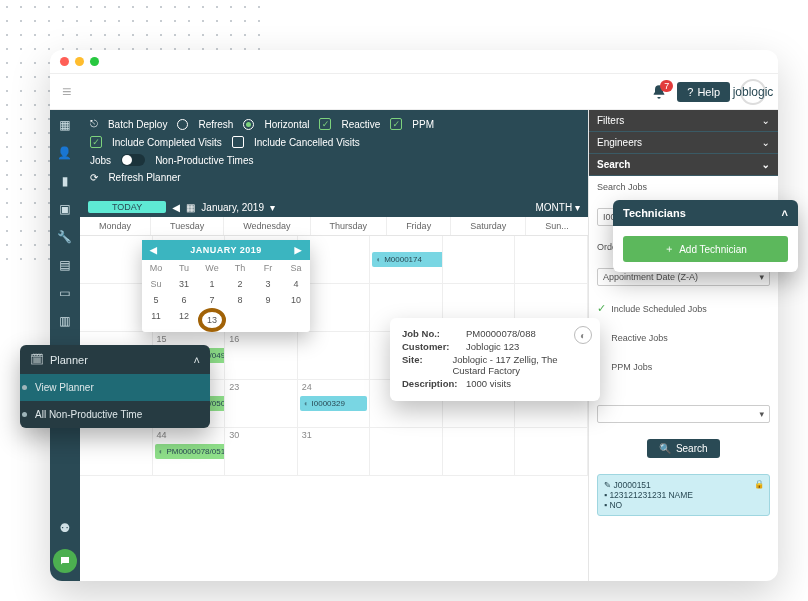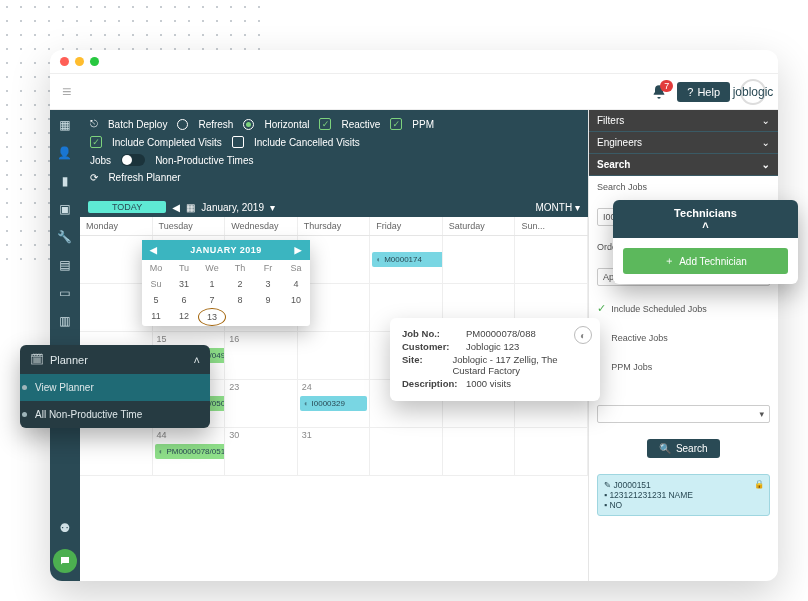--- a/index.html
+++ b/index.html
@@ -123,7 +123,7 @@
   .tech{position:absolute;top:200px;right:10px;width:185px;background:#fff;z-index:6;
         border-radius:6px;box-shadow:0 10px 25px rgba(0,0,0,.3);overflow:hidden;}
   .tech-hd{background:#2a4a55;color:#fff;font-size:11px;font-weight:bold;
-           padding:7px 10px;display:flex;justify-content:space-between;align-items:center;flex-direction:column;}
+           padding:7px 10px;display:flex;justify-content:space-between;align-items:center;}
   .tech-btn{margin:10px;background:#5cb85c;color:#fff;border:none;border-radius:3px;
             padding:6px 0;font-size:10px;width:calc(100% - 20px);display:flex;
             align-items:center;justify-content:center;gap:5px;}

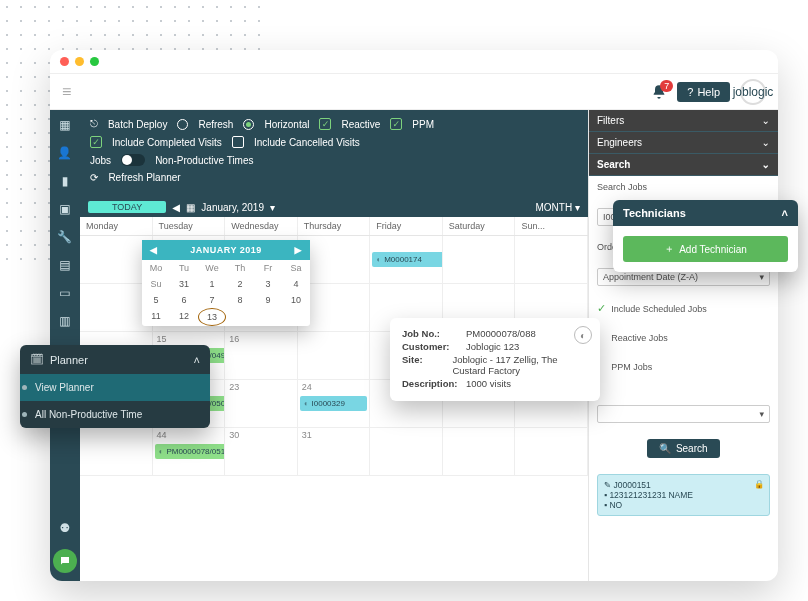--- a/index.html
+++ b/index.html
@@ -65,7 +65,7 @@
 
   .cal-head{display:grid;grid-template-columns:repeat(7,1fr);font-size:9px;color:#666;
             border-bottom:1px solid #e5e5e5;}
-  .cal-head div{padding:4px 6px;border-right:1px solid #eee;}
+  .cal-head div{padding:4px 19px;border-right:1px solid #eee;}
 
   .cal-grid{flex:1;display:grid;grid-template-columns:repeat(7,1fr);
             grid-auto-rows:48px;font-size:9px;color:#666;position:relative;}

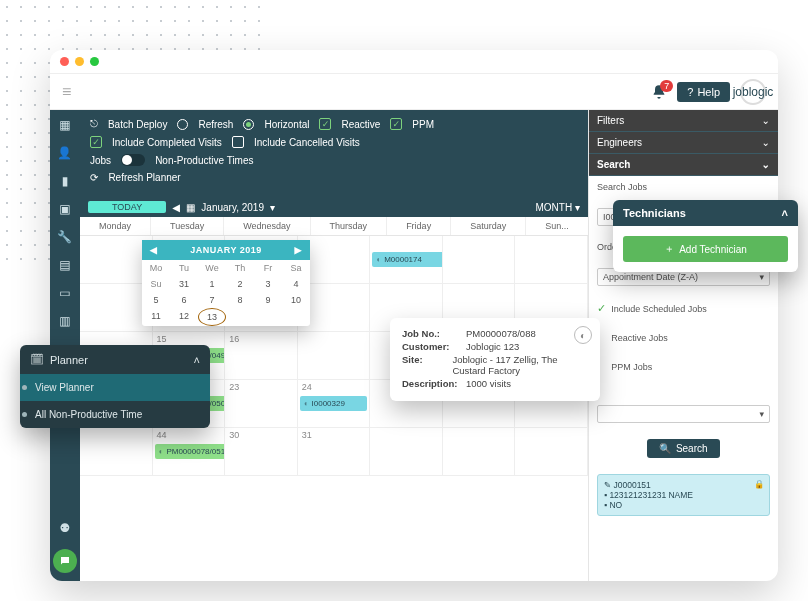--- a/index.html
+++ b/index.html
@@ -107,7 +107,7 @@
   .picker-days{display:grid;grid-template-columns:repeat(6,1fr);text-align:center;}
   .picker-days div{padding:3px 0;}
   .picker-days .hd{color:#888;}
-  .picker-days .today{border:1px solid #a16207;border-radius:50%;}
+  .picker-days .today{border:4px solid #a16207;border-radius:50%;}
 
   
   .planner{position:absolute;top:345px;left:20px;width:190px;background:#263b42;z-index:6;

